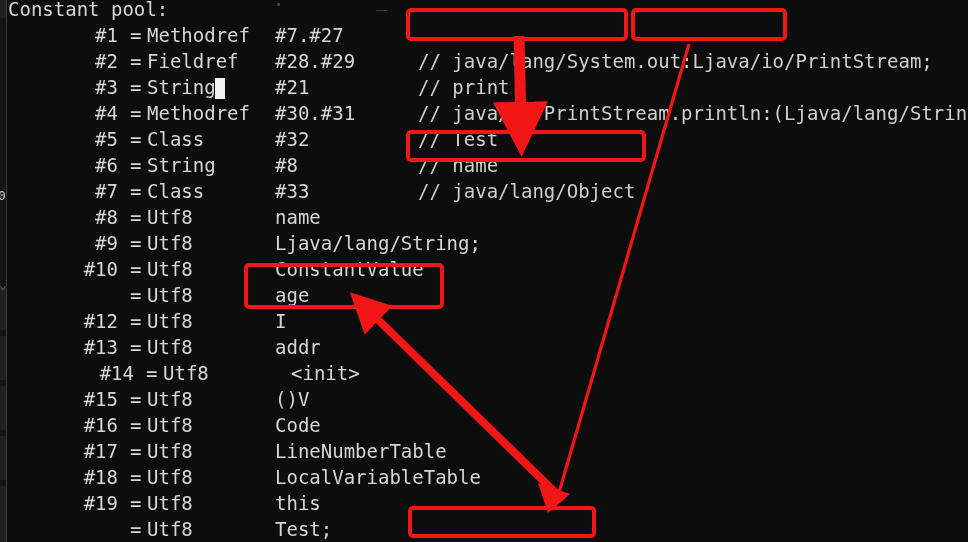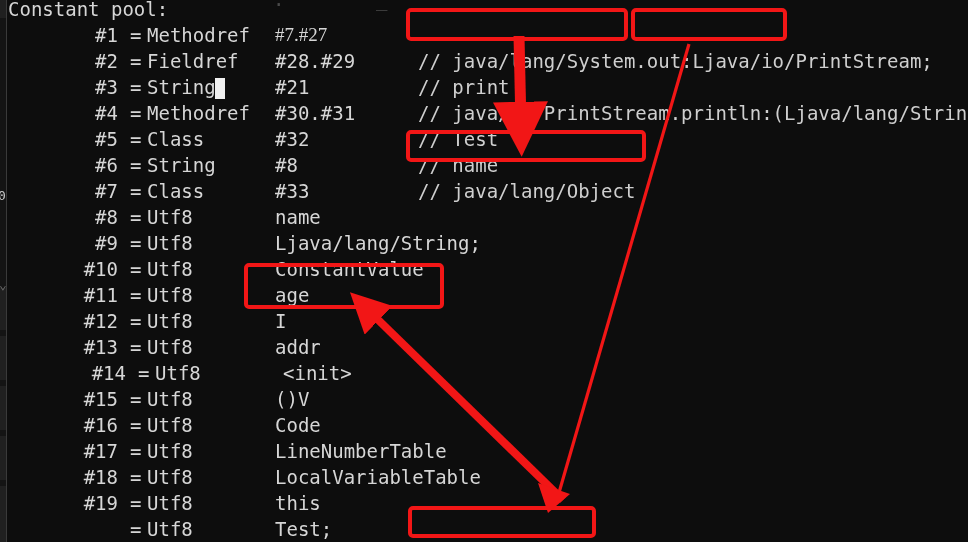--- a/index.html
+++ b/index.html
@@ -55,7 +55,7 @@
     <div class="topcut" style="left:10px;top:-14px;width:900px;">                       .        _</div>
     <div class="row" style="left:8px;top:-4px;">Constant pool:</div>
     <div id="rows">
-        <div class="row" style="top: 22px; left: 0px; width: 968px;"><span class="col-idx" style="left: 0px; width: 118px;">#1</span><span class="col-kind" style="left: 130px;">=</span><span class="col-kind" style="left: 147px;">Methodref</span><span class="col-val" style="left: 275px; font-family: Liberation Serif, serif;">#7.#27</span></div>
+        <div class="row" style="top: 22px; left: 0px; width: 968px;"><span class="col-idx" style="left: 0px; width: 118px;">#1</span><span class="col-kind" style="left: 130px;">=</span><span class="col-kind" style="left: 147px;">Methodref</span><span class="col-val" style="left: 275px;">#7.#27</span></div>
         <div class="row" style="top: 48px; left: 0px; width: 968px;"><span class="col-idx" style="left: 0px; width: 118px;">#2</span><span class="col-kind" style="left: 130px;">=</span><span class="col-kind" style="left: 147px;">Fieldref</span><span class="col-val" style="left: 275px;">#28.#29</span><span class="col-cmt" style="left: 418px;">// java/lang/System.out:Ljava/io/PrintStream;</span></div>
         <div class="row" style="top: 74px; left: 0px; width: 968px;"><span class="col-idx" style="left: 0px; width: 118px;">#3</span><span class="col-kind" style="left: 130px;">=</span><span class="col-kind" style="left: 147px;">String</span><span class="col-val" style="left: 275px;">#21</span><span class="col-cmt" style="left: 418px;">// print</span></div>
         <div class="row" style="top: 100px; left: 0px; width: 968px;"><span class="col-idx" style="left: 0px; width: 118px;">#4</span><span class="col-kind" style="left: 130px;">=</span><span class="col-kind" style="left: 147px;">Methodref</span><span class="col-val" style="left: 275px;">#30.#31</span><span class="col-cmt" style="left: 418px;">// java/io/PrintStream.println:(Ljava/lang/String;)V</span></div>

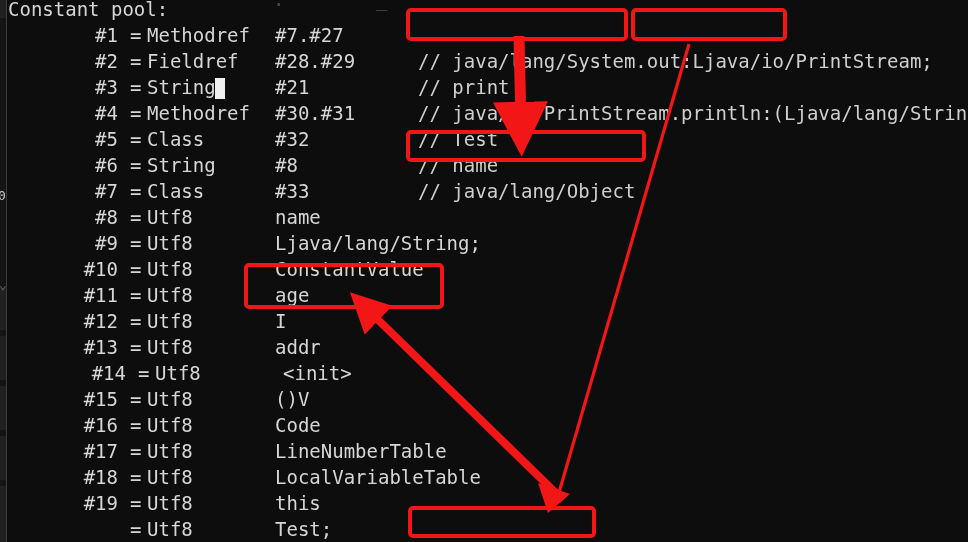--- a/index.html
+++ b/index.html
@@ -65,7 +65,7 @@
         <div class="row" style="top: 204px; left: 0px; width: 968px;"><span class="col-idx" style="left: 0px; width: 118px;">#8</span><span class="col-kind" style="left: 130px;">=</span><span class="col-kind" style="left: 147px;">Utf8</span><span class="col-val" style="left: 275px;">name</span></div>
         <div class="row" style="top: 230px; left: 0px; width: 968px;"><span class="col-idx" style="left: 0px; width: 118px;">#9</span><span class="col-kind" style="left: 130px;">=</span><span class="col-kind" style="left: 147px;">Utf8</span><span class="col-val" style="left: 275px;">Ljava/lang/String;</span></div>
         <div class="row" style="top: 256px; left: 0px; width: 968px;"><span class="col-idx" style="left: 0px; width: 118px;">#10</span><span class="col-kind" style="left: 130px;">=</span><span class="col-kind" style="left: 147px;">Utf8</span><span class="col-val" style="left: 275px;">ConstantValue</span></div>
-        <div class="row" style="top: 282px; left: 0px; width: 968px;"><span class="col-idx" style="left: 0px; width: 118px;">#11</span><span class="col-kind" style="left: 130px;">=</span><span class="col-kind" style="left: 147px;">Utf8</span><span class="col-val" style="left: 275px;">age</span></div>
+        <div class="row" style="top: 282px; left: 0px; width: 968px;"><span class="col-kind" style="left: 130px;">=</span><span class="col-kind" style="left: 147px;">Utf8</span><span class="col-val" style="left: 275px;">age</span></div>
         <div class="row" style="top: 308px; left: 0px; width: 793px;"><span class="col-idx" style="left: 0px; width: 118px;">#12</span><span class="col-kind" style="left: 130px;">=</span><span class="col-kind" style="left: 147px;">Utf8</span><span class="col-val" style="left: 275px;">I</span></div>
         <div class="row" style="top: 334px; left: 0px; width: 968px;"><span class="col-idx" style="left: 0px; width: 118px;">#13</span><span class="col-kind" style="left: 130px;">=</span><span class="col-kind" style="left: 147px;">Utf8</span><span class="col-val" style="left: 275px;">addr</span></div>
         <div class="row" style="top: 360px; left: 8px; width: 772px;"><span class="col-idx" style="left: 0px; width: 118px;">#14</span><span class="col-kind" style="left: 130px;">=</span><span class="col-kind" style="left: 147px;">Utf8</span><span class="col-val" style="left: 275px;">&lt;init&gt;</span></div>

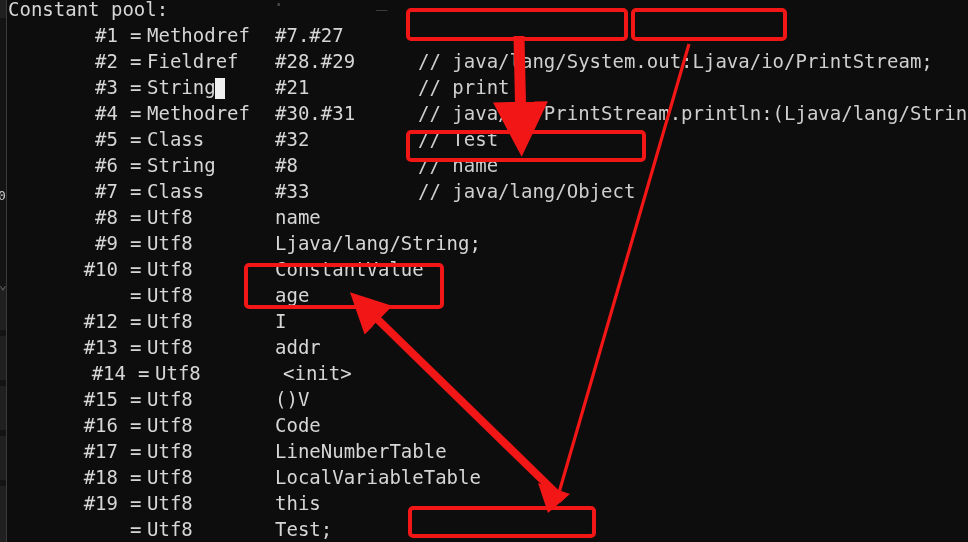--- a/index.html
+++ b/index.html
@@ -68,7 +68,7 @@
         <div class="row" style="top: 282px; left: 0px; width: 968px;"><span class="col-kind" style="left: 130px;">=</span><span class="col-kind" style="left: 147px;">Utf8</span><span class="col-val" style="left: 275px;">age</span></div>
         <div class="row" style="top: 308px; left: 0px; width: 793px;"><span class="col-idx" style="left: 0px; width: 118px;">#12</span><span class="col-kind" style="left: 130px;">=</span><span class="col-kind" style="left: 147px;">Utf8</span><span class="col-val" style="left: 275px;">I</span></div>
         <div class="row" style="top: 334px; left: 0px; width: 968px;"><span class="col-idx" style="left: 0px; width: 118px;">#13</span><span class="col-kind" style="left: 130px;">=</span><span class="col-kind" style="left: 147px;">Utf8</span><span class="col-val" style="left: 275px;">addr</span></div>
-        <div class="row" style="top: 360px; left: 8px; width: 772px;"><span class="col-idx" style="left: 0px; width: 118px;">#14</span><span class="col-kind" style="left: 130px;">=</span><span class="col-kind" style="left: 147px;">Utf8</span><span class="col-val" style="left: 275px;">&lt;init&gt;</span></div>
+        <div class="row" style="top: 360px; left: 16px; width: 772px;"><span class="col-idx" style="left: 0px; width: 118px;">#14</span><span class="col-kind" style="left: 130px;">=</span><span class="col-kind" style="left: 147px;">Utf8</span><span class="col-val" style="left: 275px;">&lt;init&gt;</span></div>
         <div class="row" style="top: 386px; left: 0px; width: 968px;"><span class="col-idx" style="left: 0px; width: 118px;">#15</span><span class="col-kind" style="left: 130px;">=</span><span class="col-kind" style="left: 147px;">Utf8</span><span class="col-val" style="left: 275px;">()V</span></div>
         <div class="row" style="top: 412px; left: 0px; width: 968px;"><span class="col-idx" style="left: 0px; width: 118px;">#16</span><span class="col-kind" style="left: 130px;">=</span><span class="col-kind" style="left: 147px;">Utf8</span><span class="col-val" style="left: 275px;">Code</span></div>
         <div class="row" style="top: 438px; left: 0px; width: 968px;"><span class="col-idx" style="left: 0px; width: 118px;">#17</span><span class="col-kind" style="left: 130px;">=</span><span class="col-kind" style="left: 147px;">Utf8</span><span class="col-val" style="left: 275px;">LineNumberTable</span></div>

